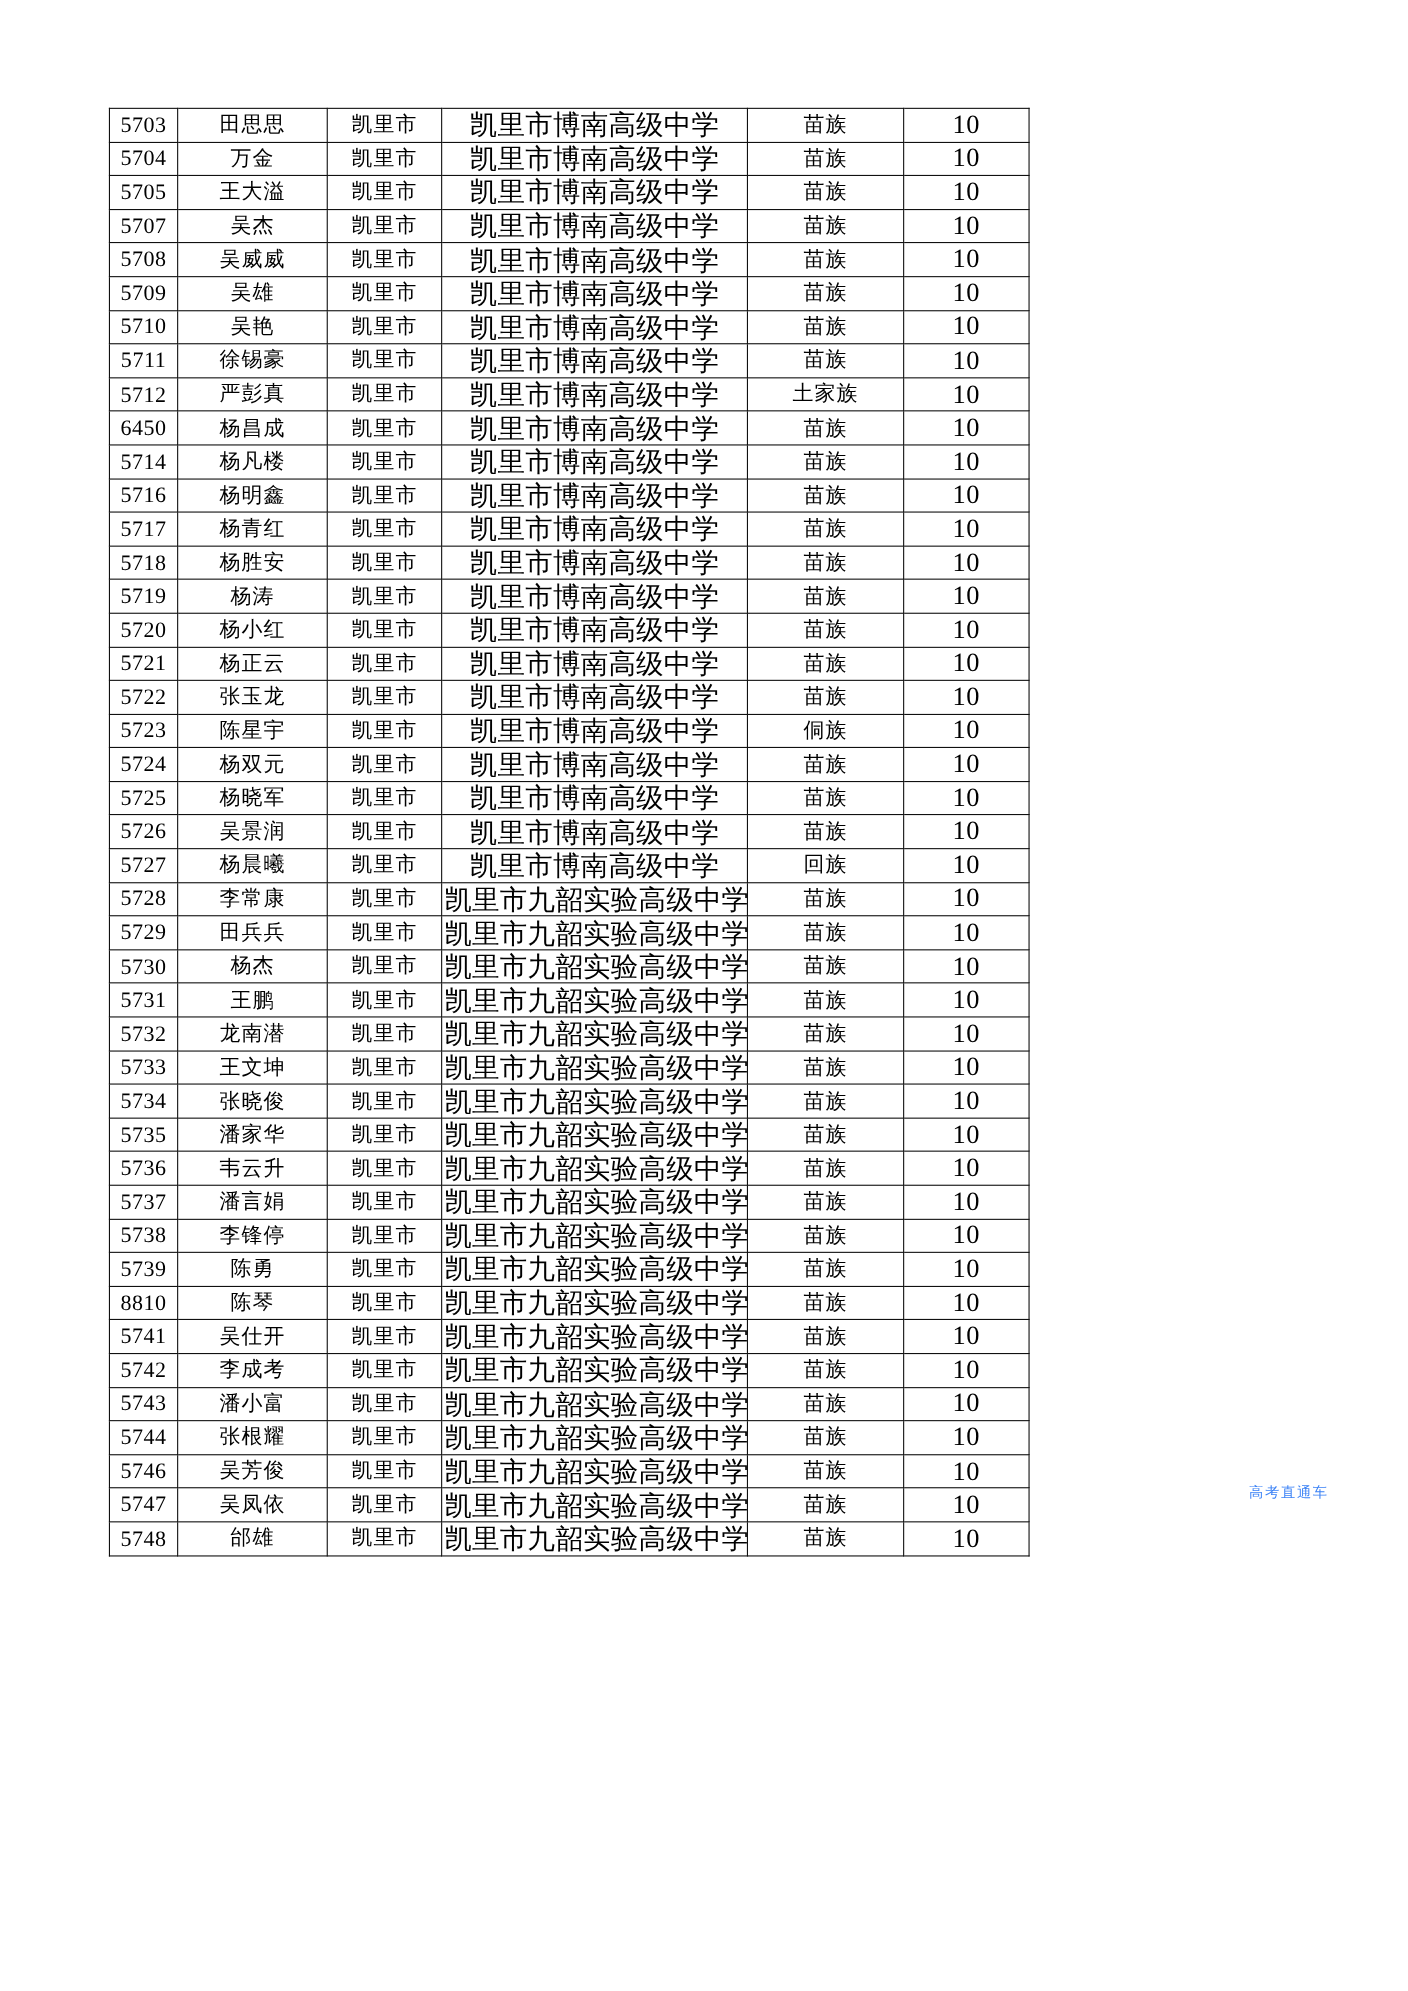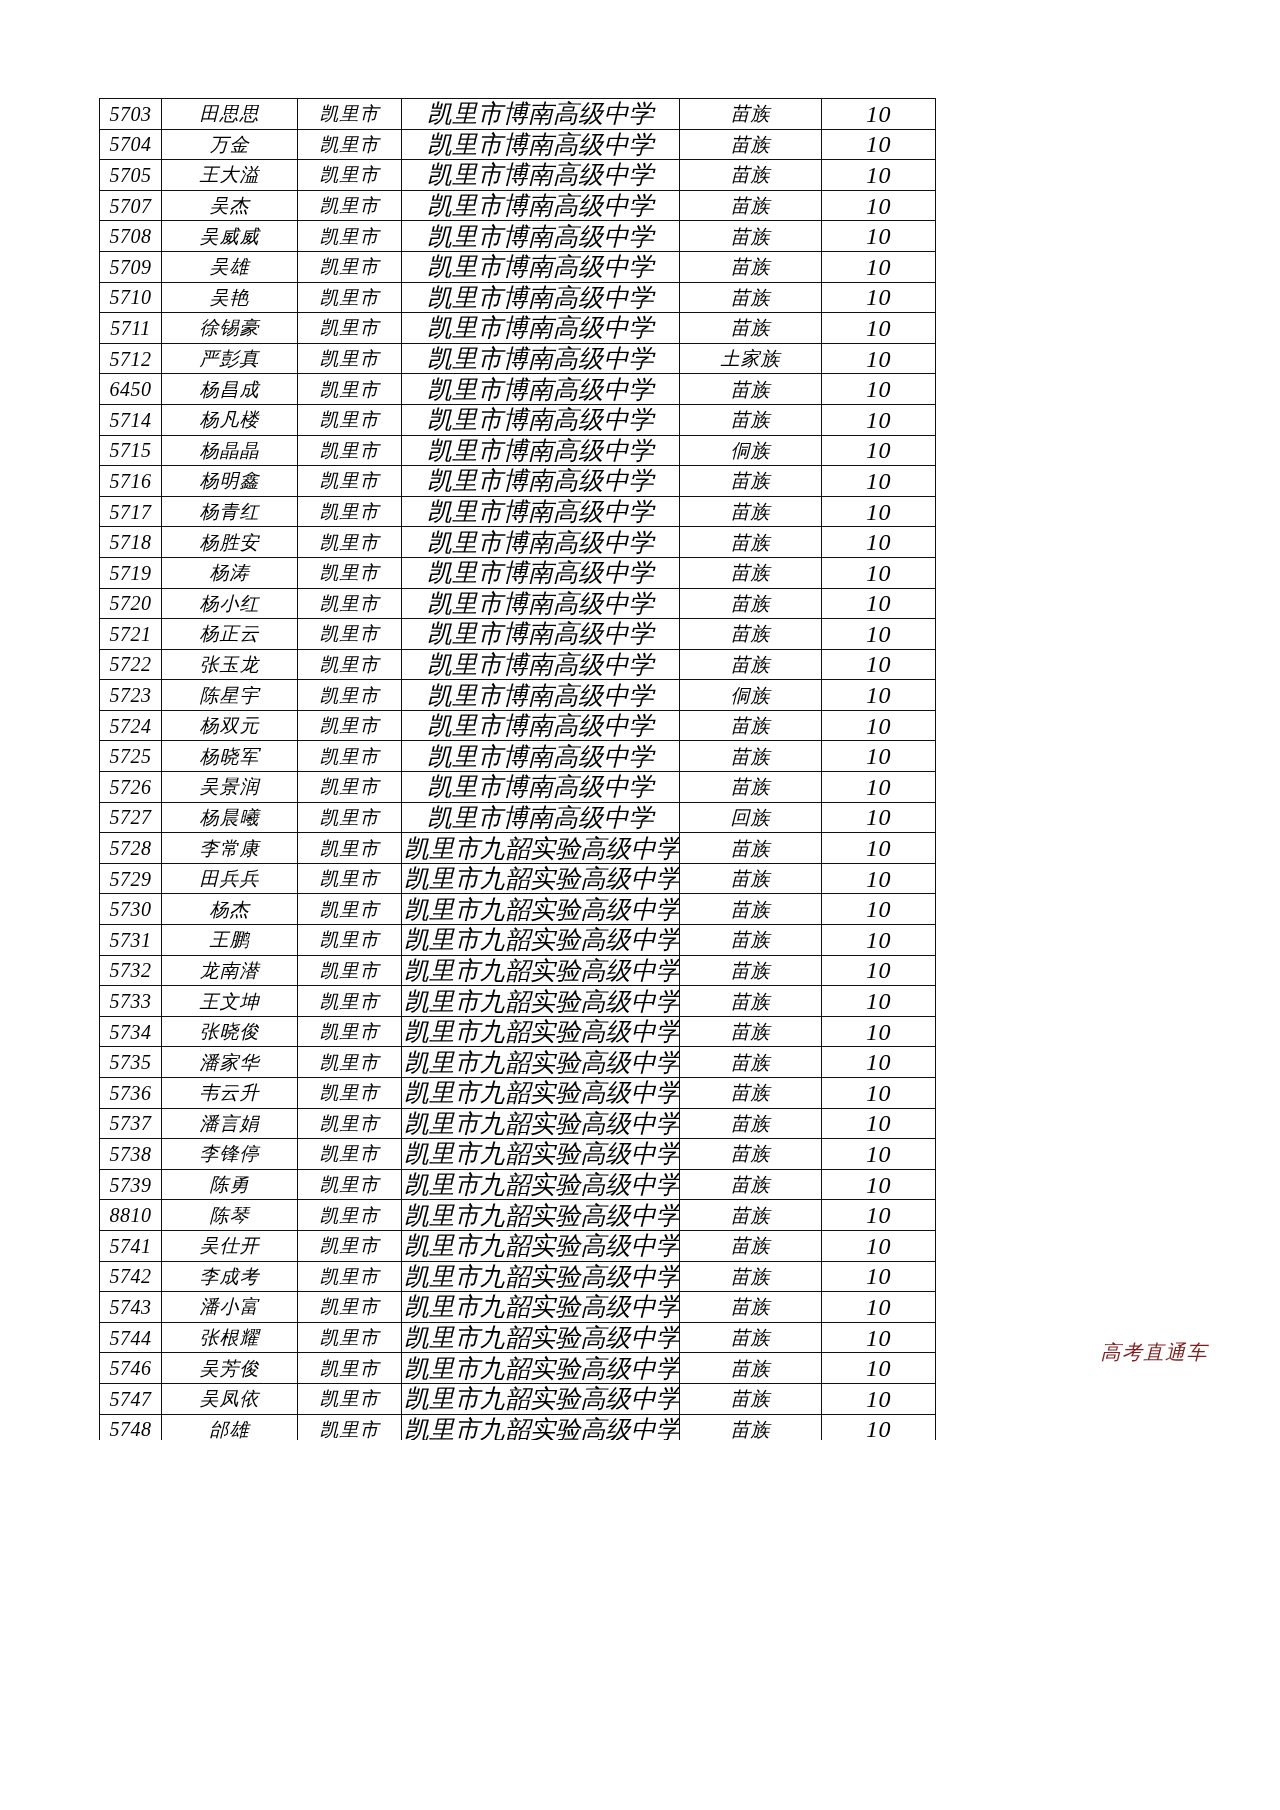--- a/index.html
+++ b/index.html
@@ -23,7 +23,6 @@
     height: 1440px;
     background: #ffffff;
     overflow: hidden;
-    font-style: italic;
   }
 
   .table-wrap {

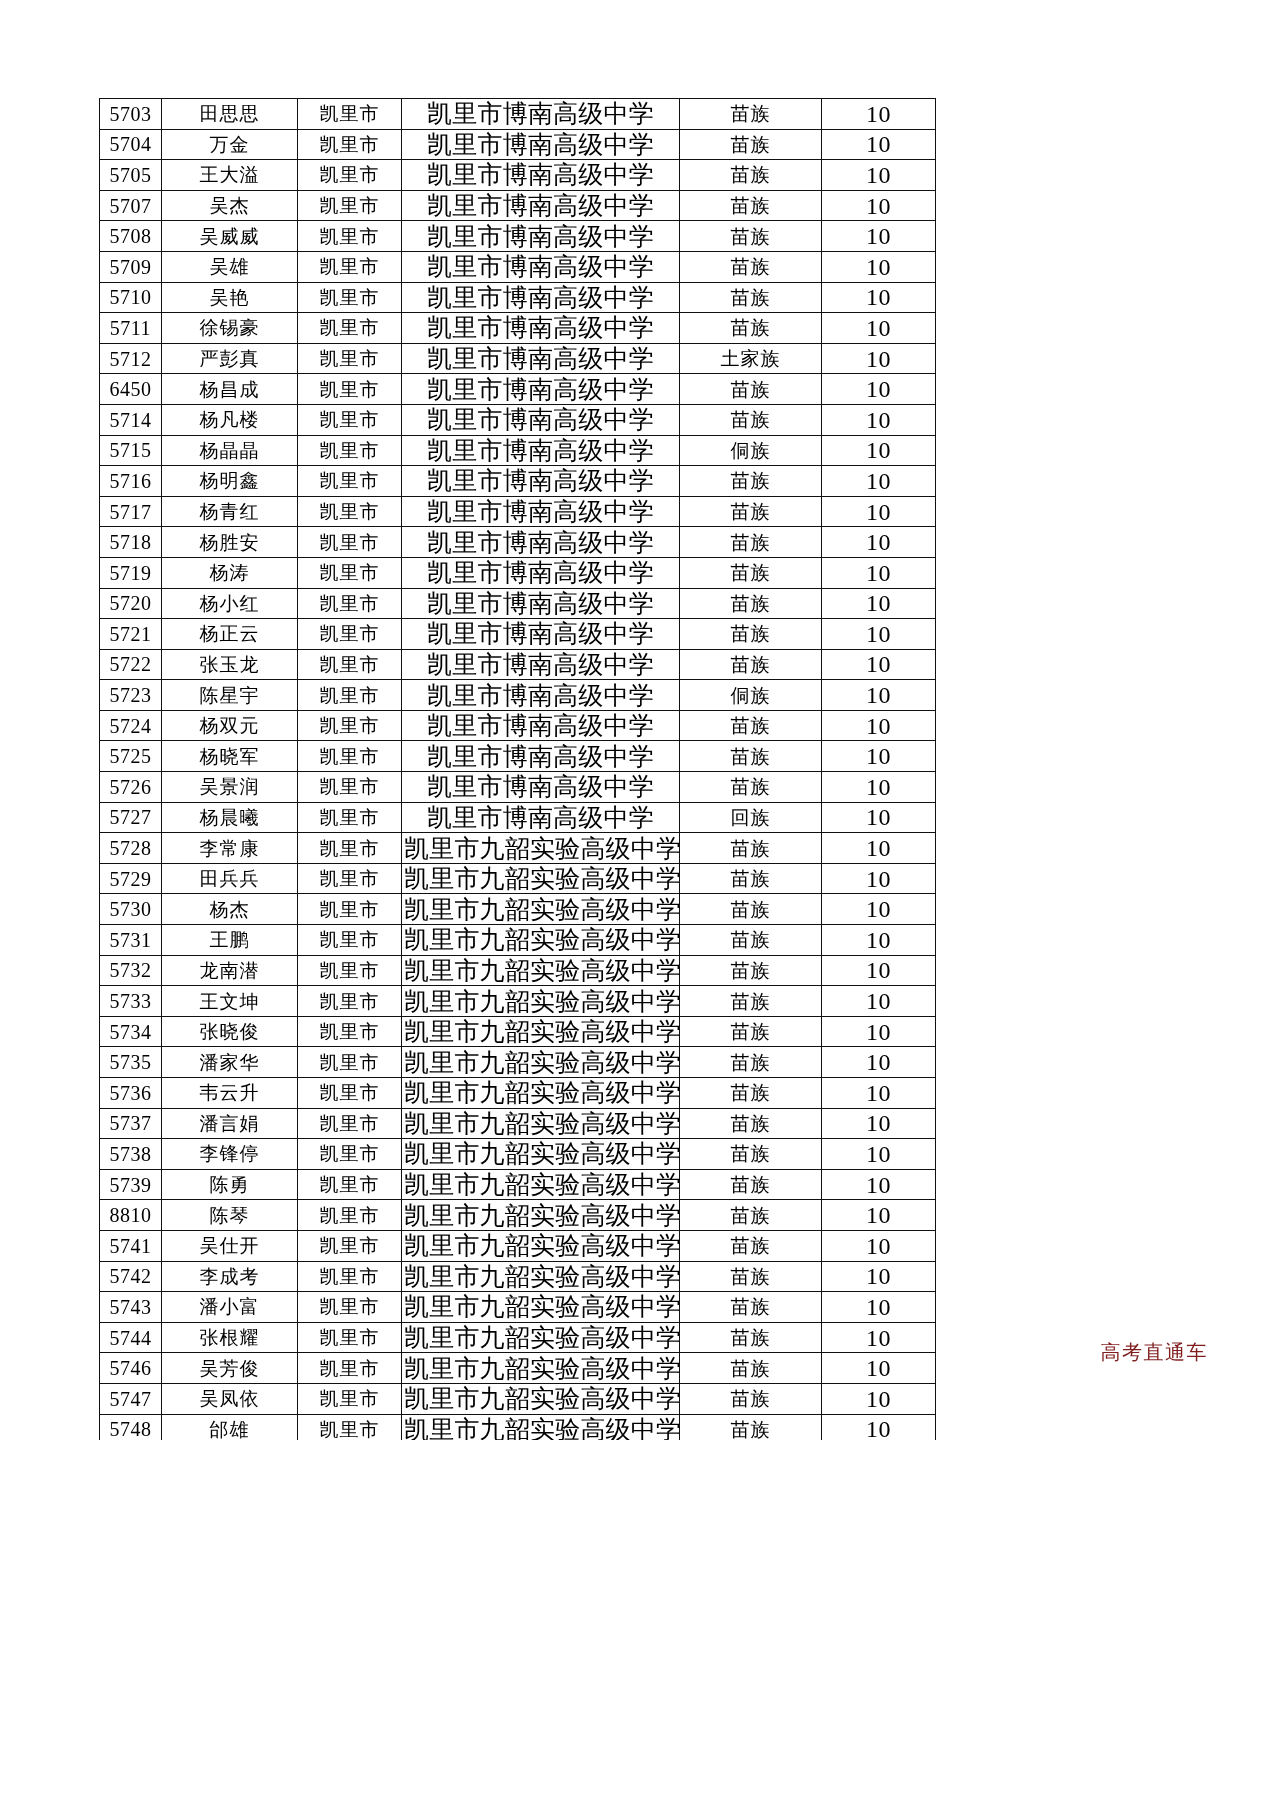--- a/index.html
+++ b/index.html
@@ -198,14 +198,6 @@
             <td class="cell-points">10</td>
           </tr>
           <tr>
-            <td class="cell-seq">5715</td>
-            <td class="cell-name">杨晶晶</td>
-            <td class="cell-city">凯里市</td>
-            <td class="cell-school">凯里市博南高级中学</td>
-            <td class="cell-ethnic">侗族</td>
-            <td class="cell-points">10</td>
-          </tr>
-          <tr>
             <td class="cell-seq">5716</td>
             <td class="cell-name">杨明鑫</td>
             <td class="cell-city">凯里市</td>

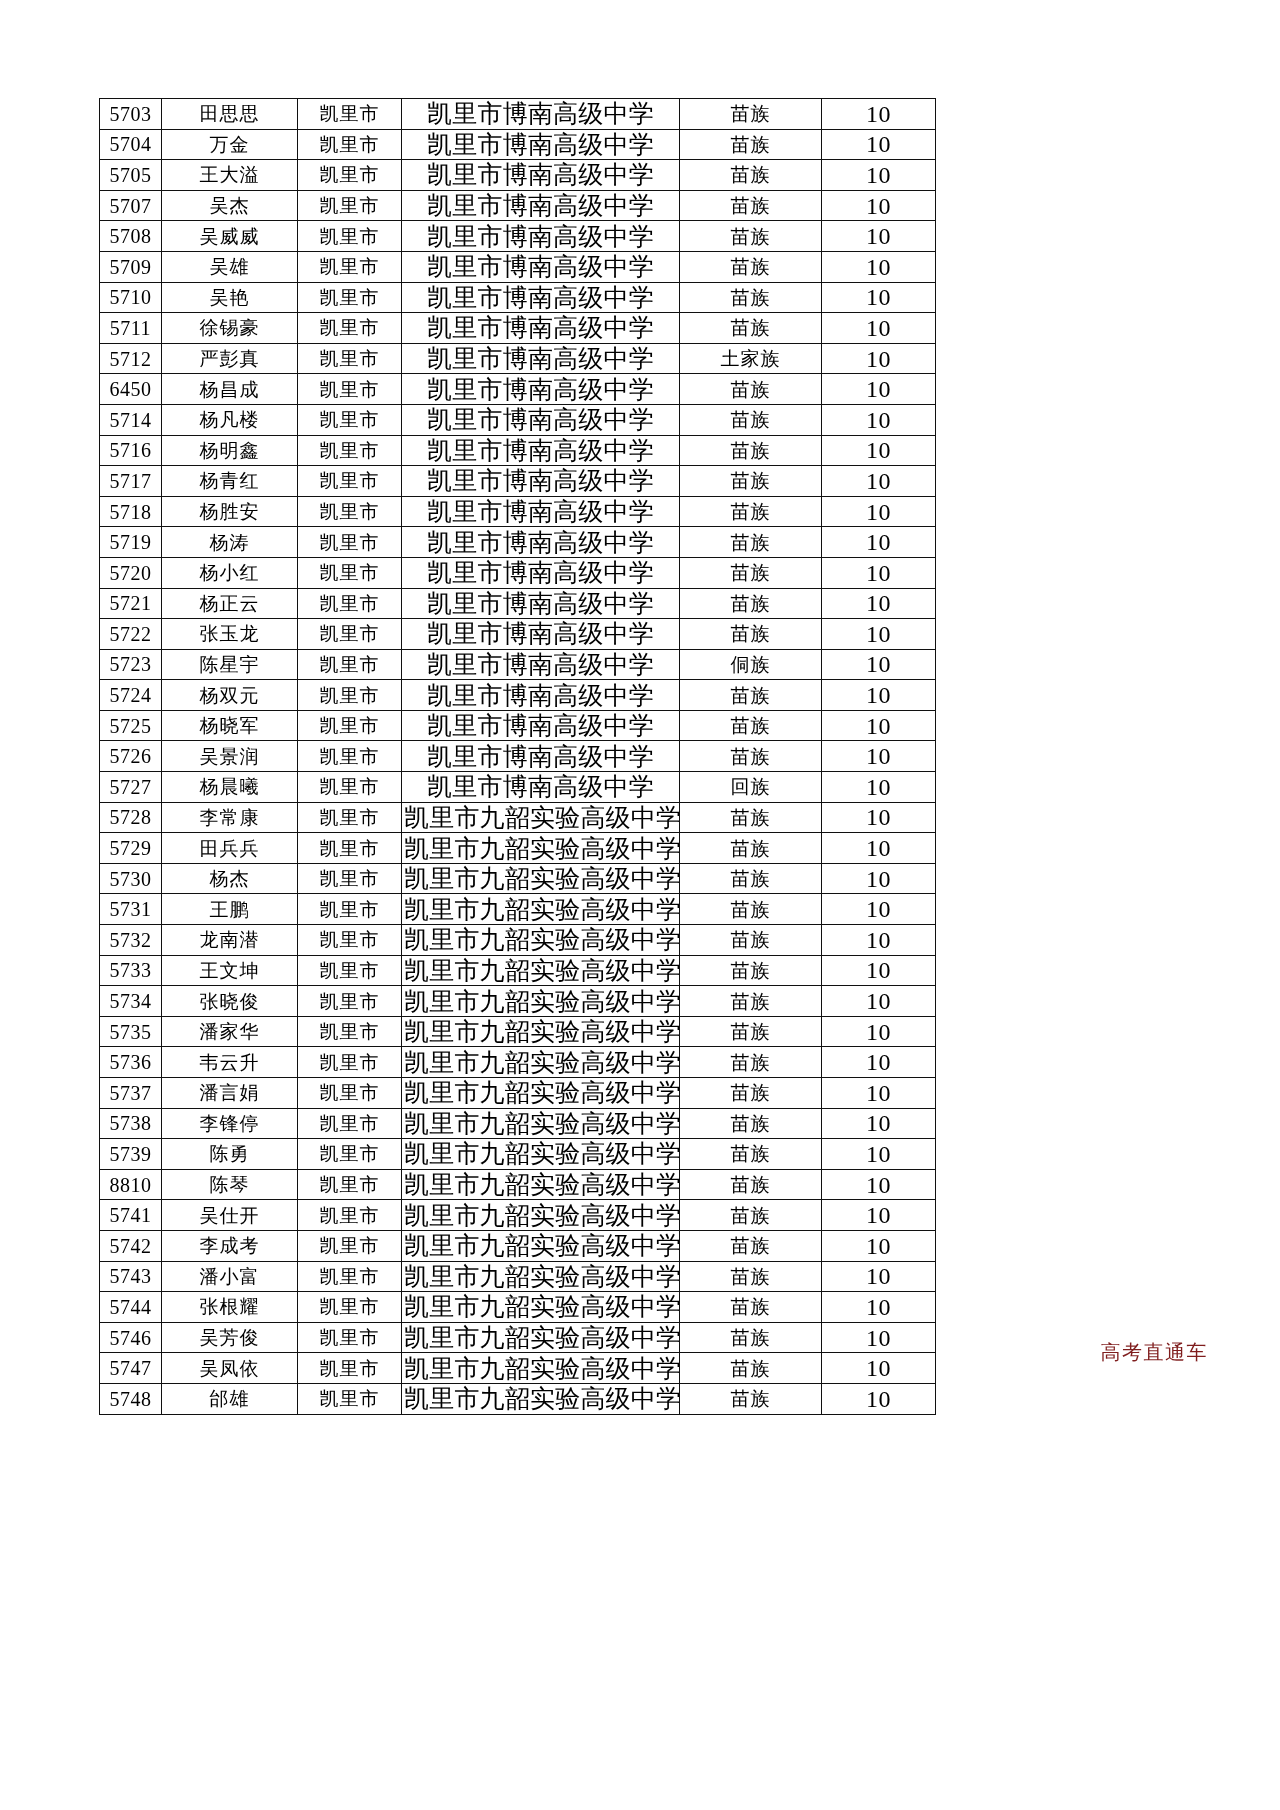--- a/index.html
+++ b/index.html
@@ -87,8 +87,8 @@
     right: 72px;
     bottom: 74px;
     font-family: "DejaVu Sans", "Liberation Sans", sans-serif;
-    font-size: 20px;
-    color: #7f1d1d;
+    font-size: 13px;
+    color: #3b82f6;
     letter-spacing: 1.5px;
     user-select: none;
   }

